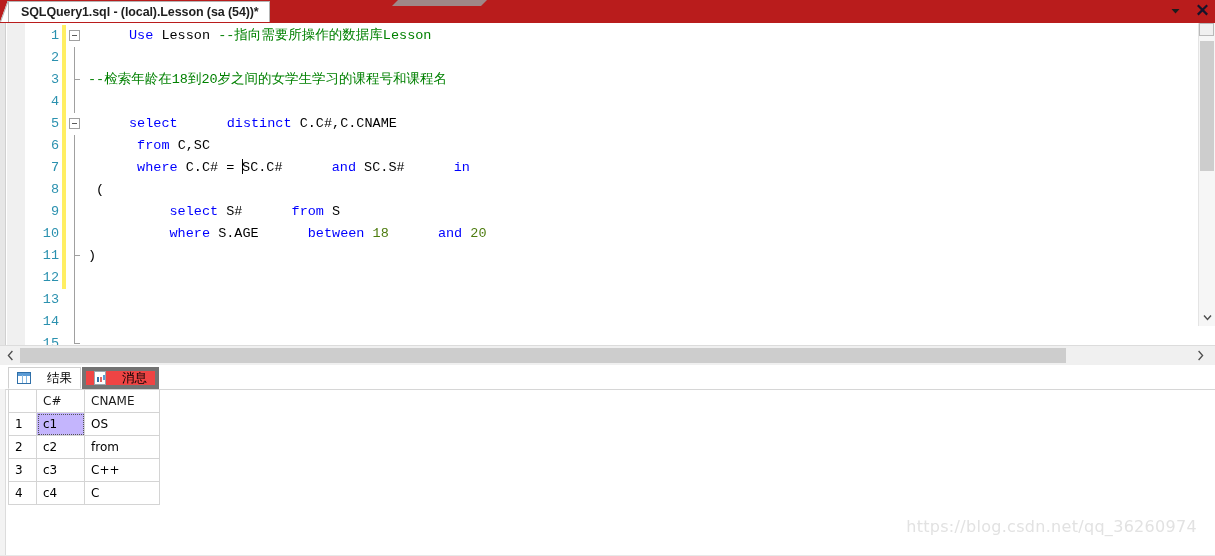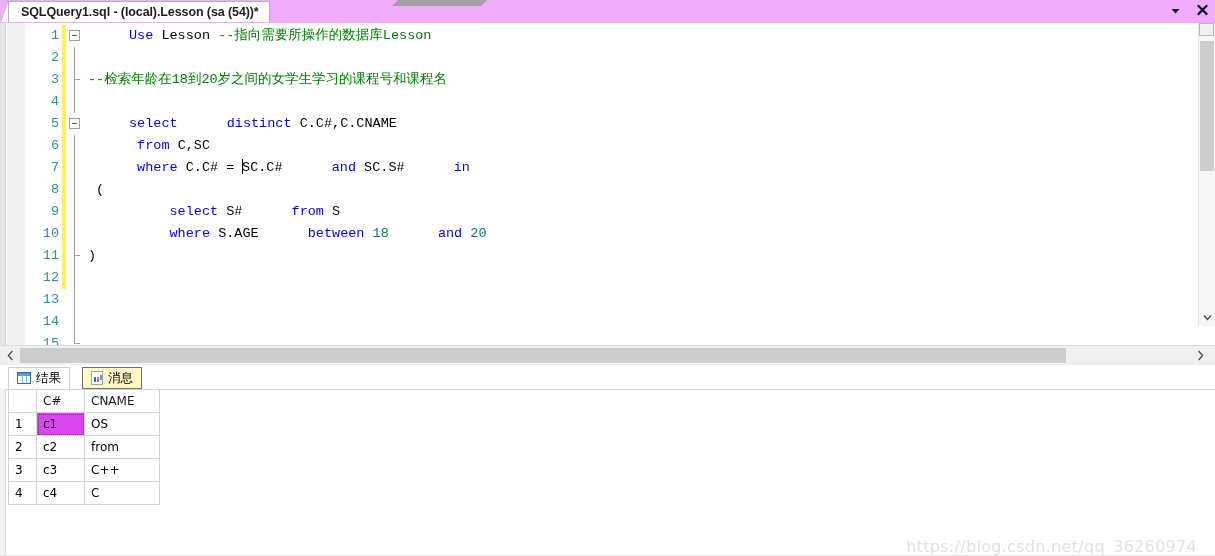--- a/index.html
+++ b/index.html
@@ -22,7 +22,7 @@
     position: absolute;
     left: 0; top: 0;
     width: 1215px; height: 23px;
-    background: #f0abfc;
+    background: #b91c1c;
     border-bottom: 1px solid #cccedb;
   }
   .tab-shade {

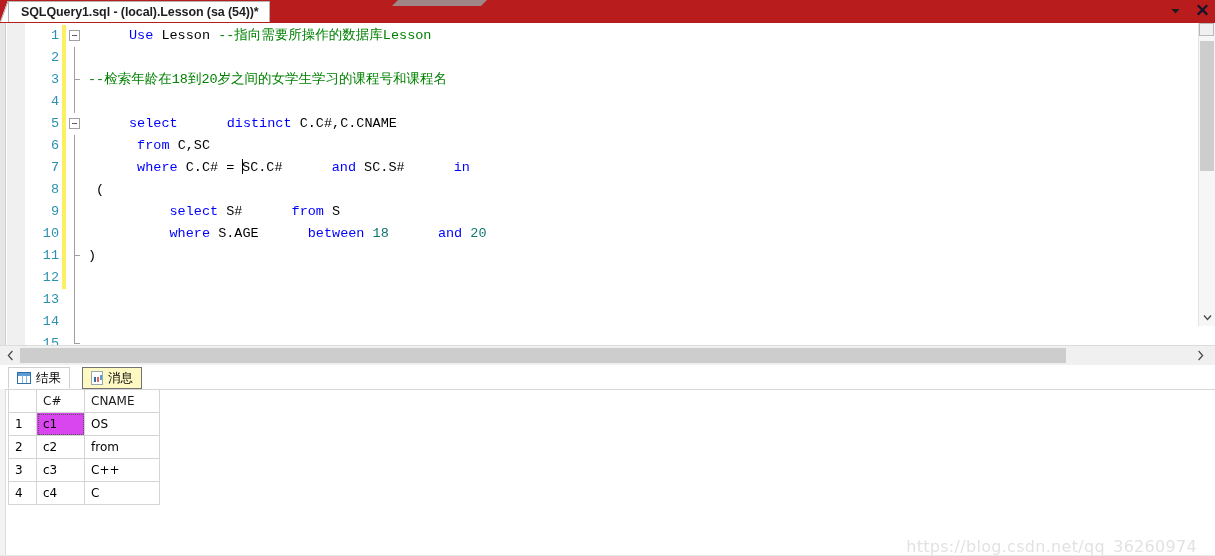--- a/index.html
+++ b/index.html
@@ -188,7 +188,7 @@
   .kw { color: #0000ff; margin-left: 41px; }
   .id { color: #000000; }
   .cm { color: #008000; }
-  .num { color: #0f766e; }
+  .num { color: #4d7c0f; }
   .pl { color: #000000; }
   .caret {
     display: inline-block;

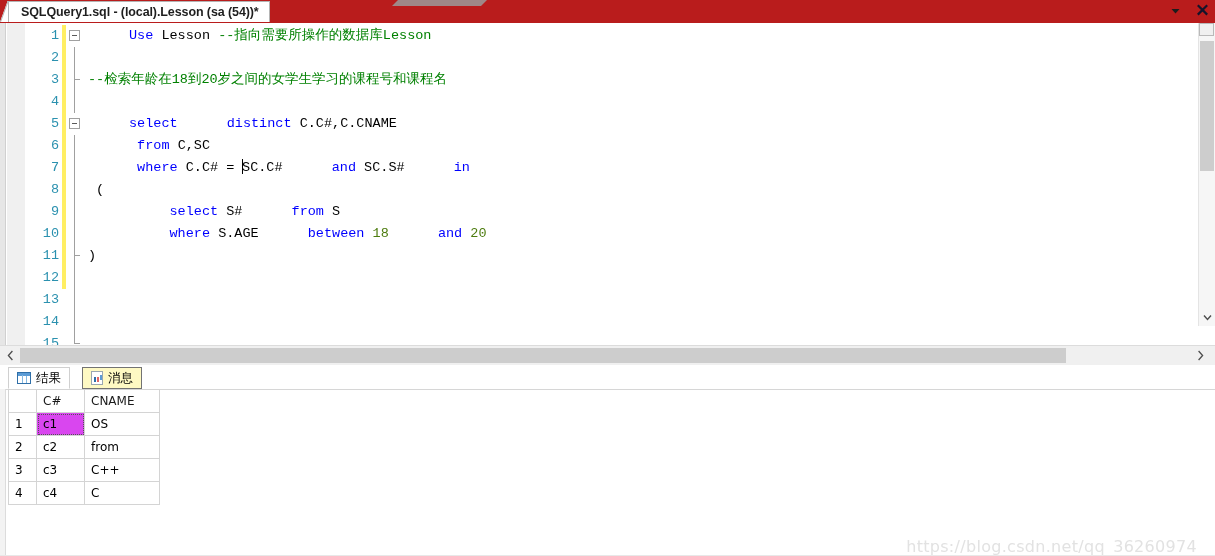--- a/index.html
+++ b/index.html
@@ -276,7 +276,7 @@
     height: 22px;
     display: flex;
     align-items: center;
-    gap: 5px;
+    gap: 16px;
     padding: 0 8px;
     box-sizing: border-box;
   }

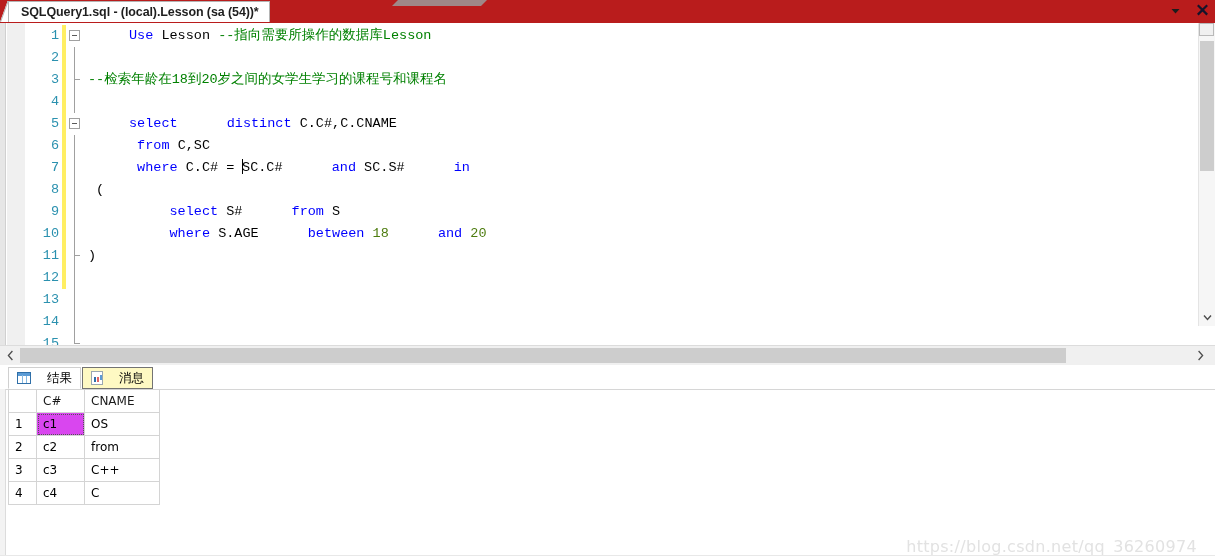--- a/index.html
+++ b/index.html
@@ -286,8 +286,8 @@
     border-bottom: 1px solid #fff;
   }
   .rtab.inactive {
-    background: #fef9c3;
-    border: 1px solid #737373;
+    background: #ef4444;
+    border: 4px solid #737373;
   }
   .rtab-label {
     font-size: 12.5px;

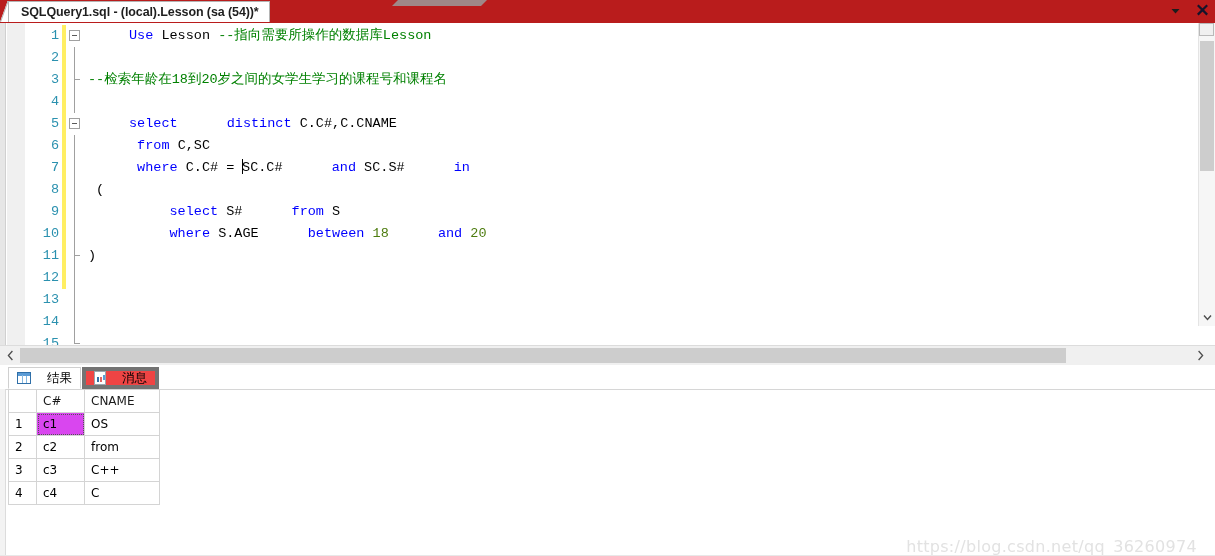--- a/index.html
+++ b/index.html
@@ -374,7 +374,7 @@
   th.col-cname, td.col-cname { width: 75px; }
   td.col-rownum { color: #000; }
   td.selected-cell {
-    background: #d946ef;
+    background: #c4b5fd;
     outline: 1px dotted #555;
     outline-offset: -2px;
   }

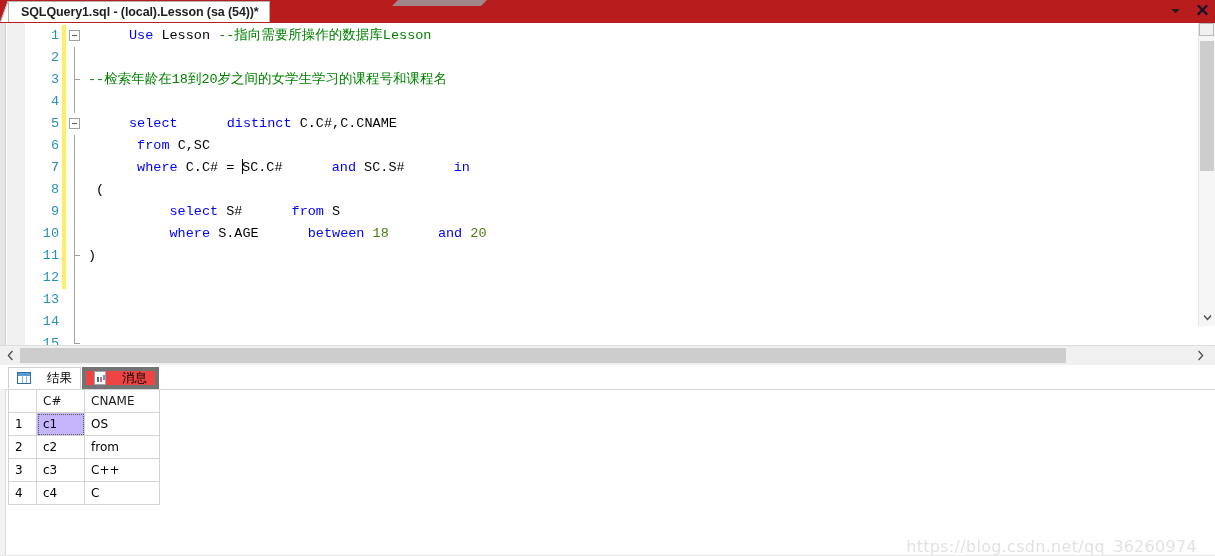--- a/index.html
+++ b/index.html
@@ -381,7 +381,7 @@
 
   .watermark {
     position: absolute;
-    right: 18px; bottom: 0;
+    right: 18px; bottom: 20px;
     font-family: "DejaVu Sans", "Liberation Sans", sans-serif;
     font-size: 16px;
     color: #e2e2e2;

